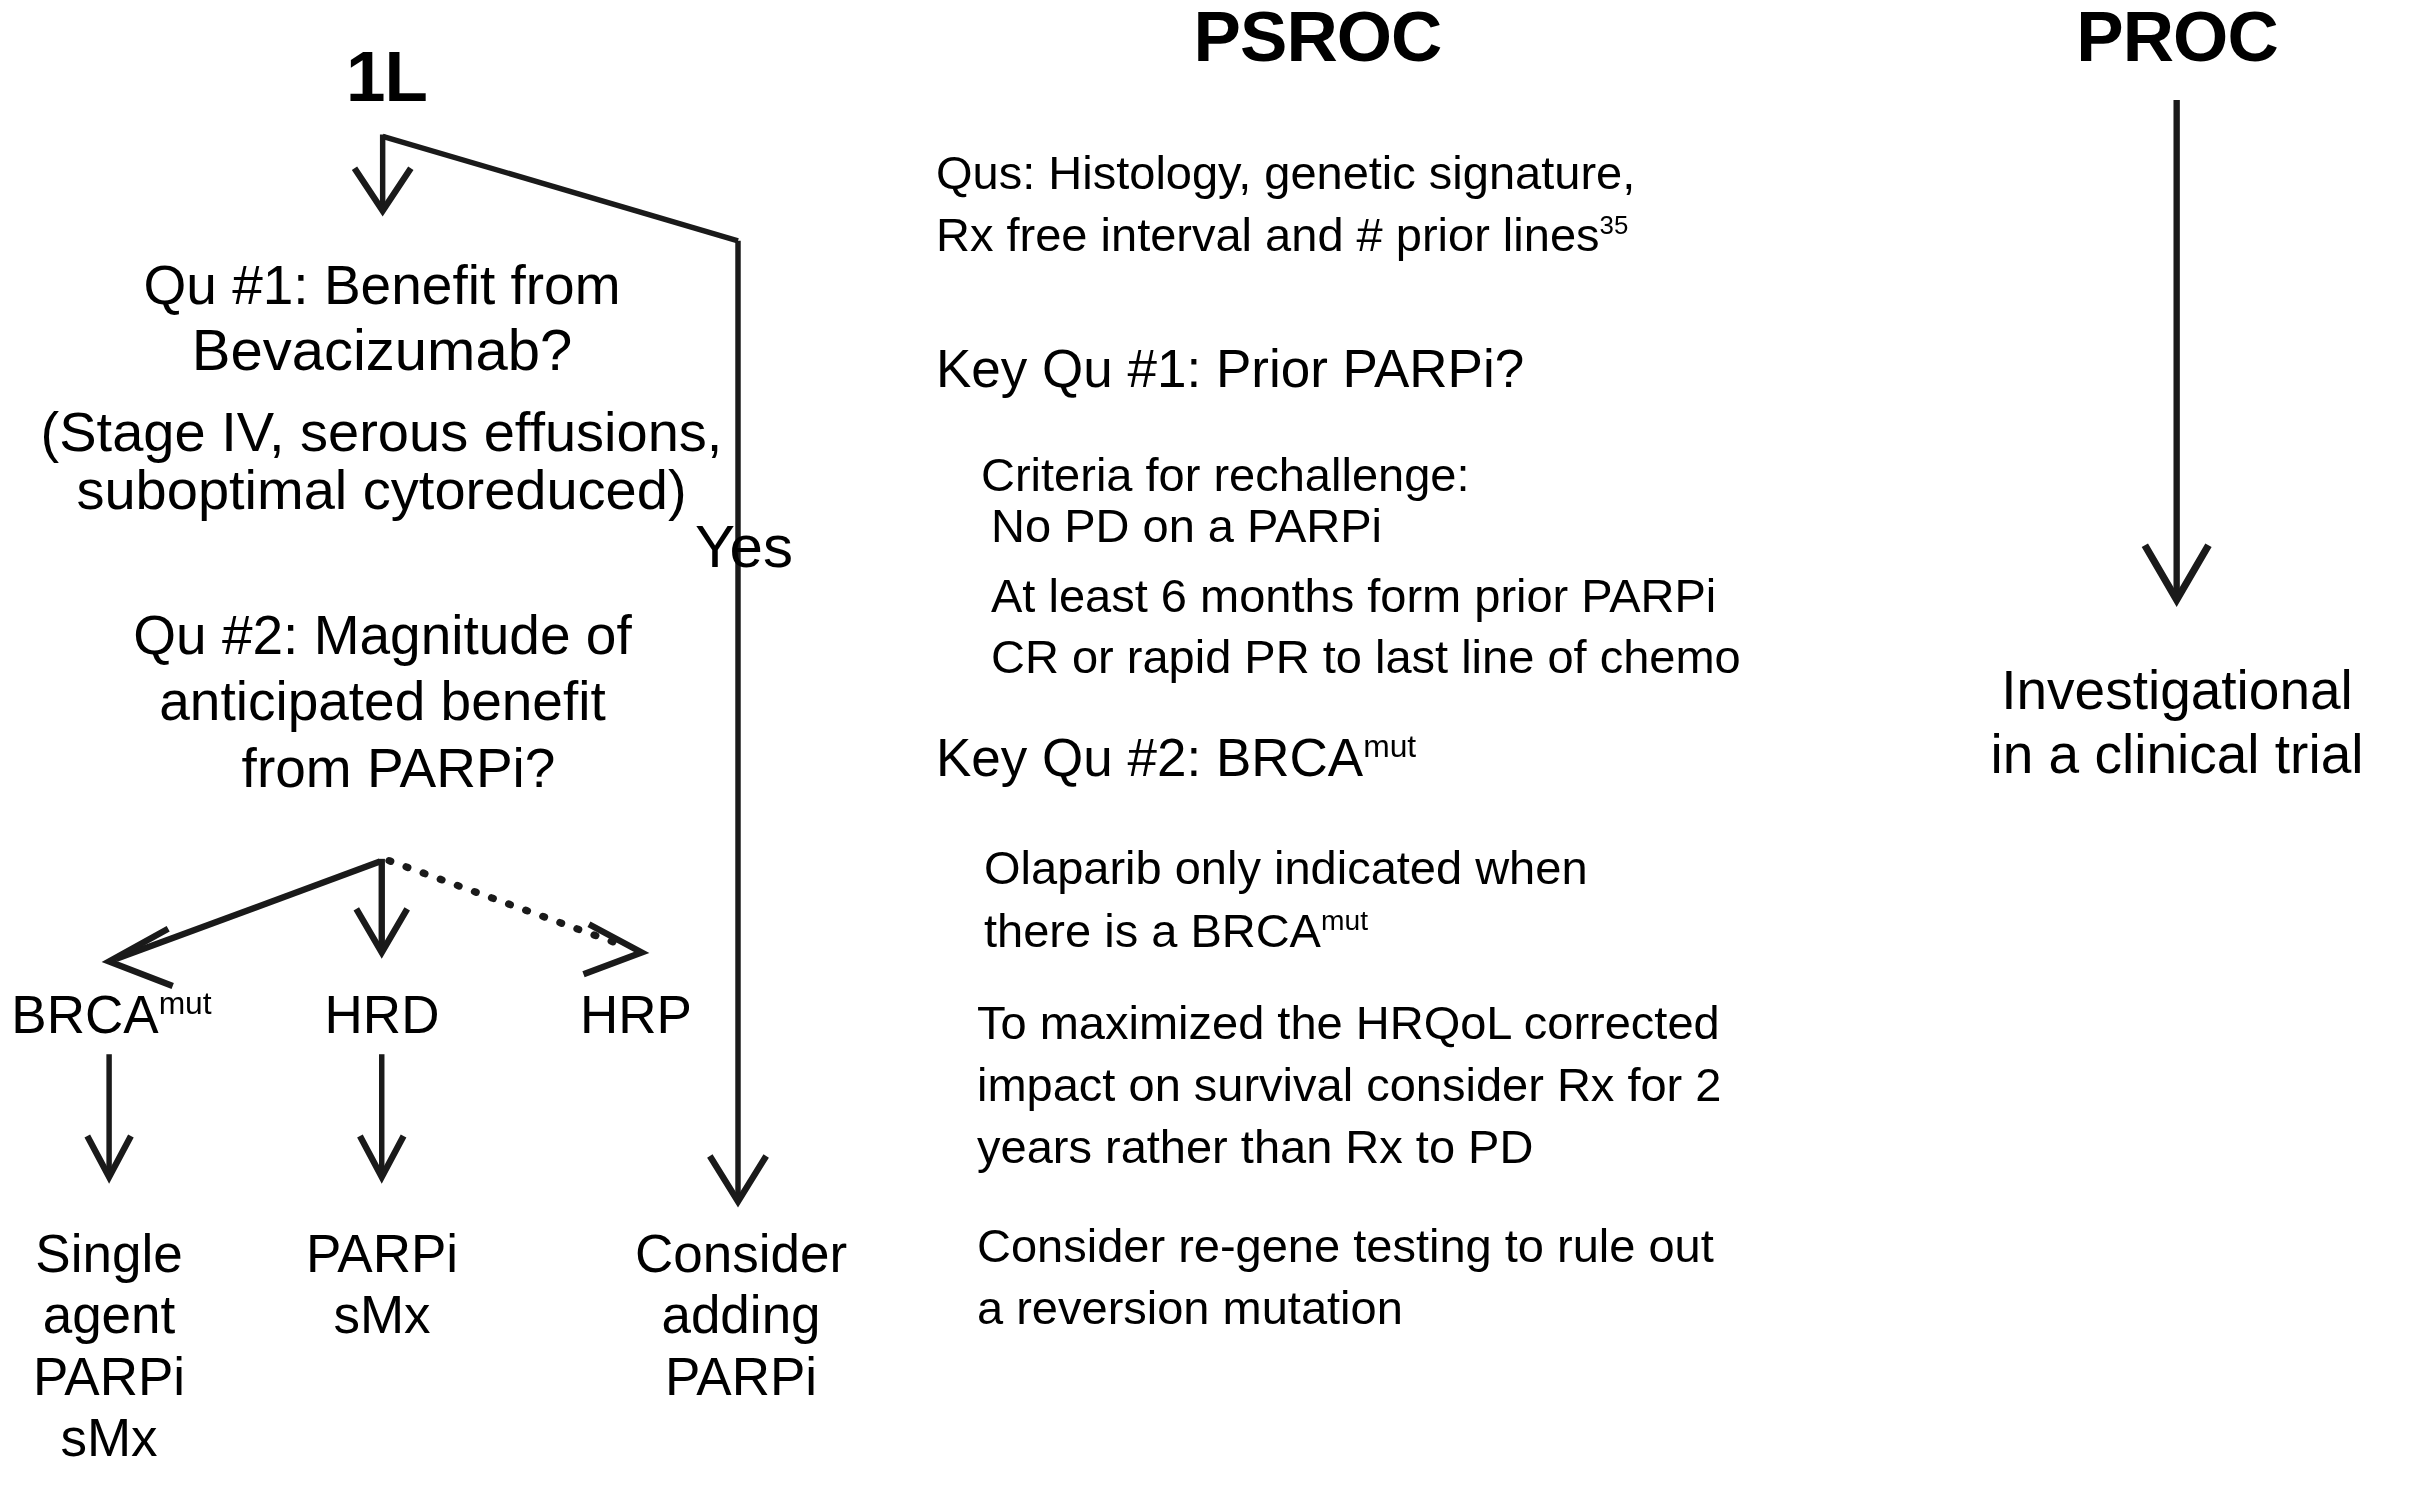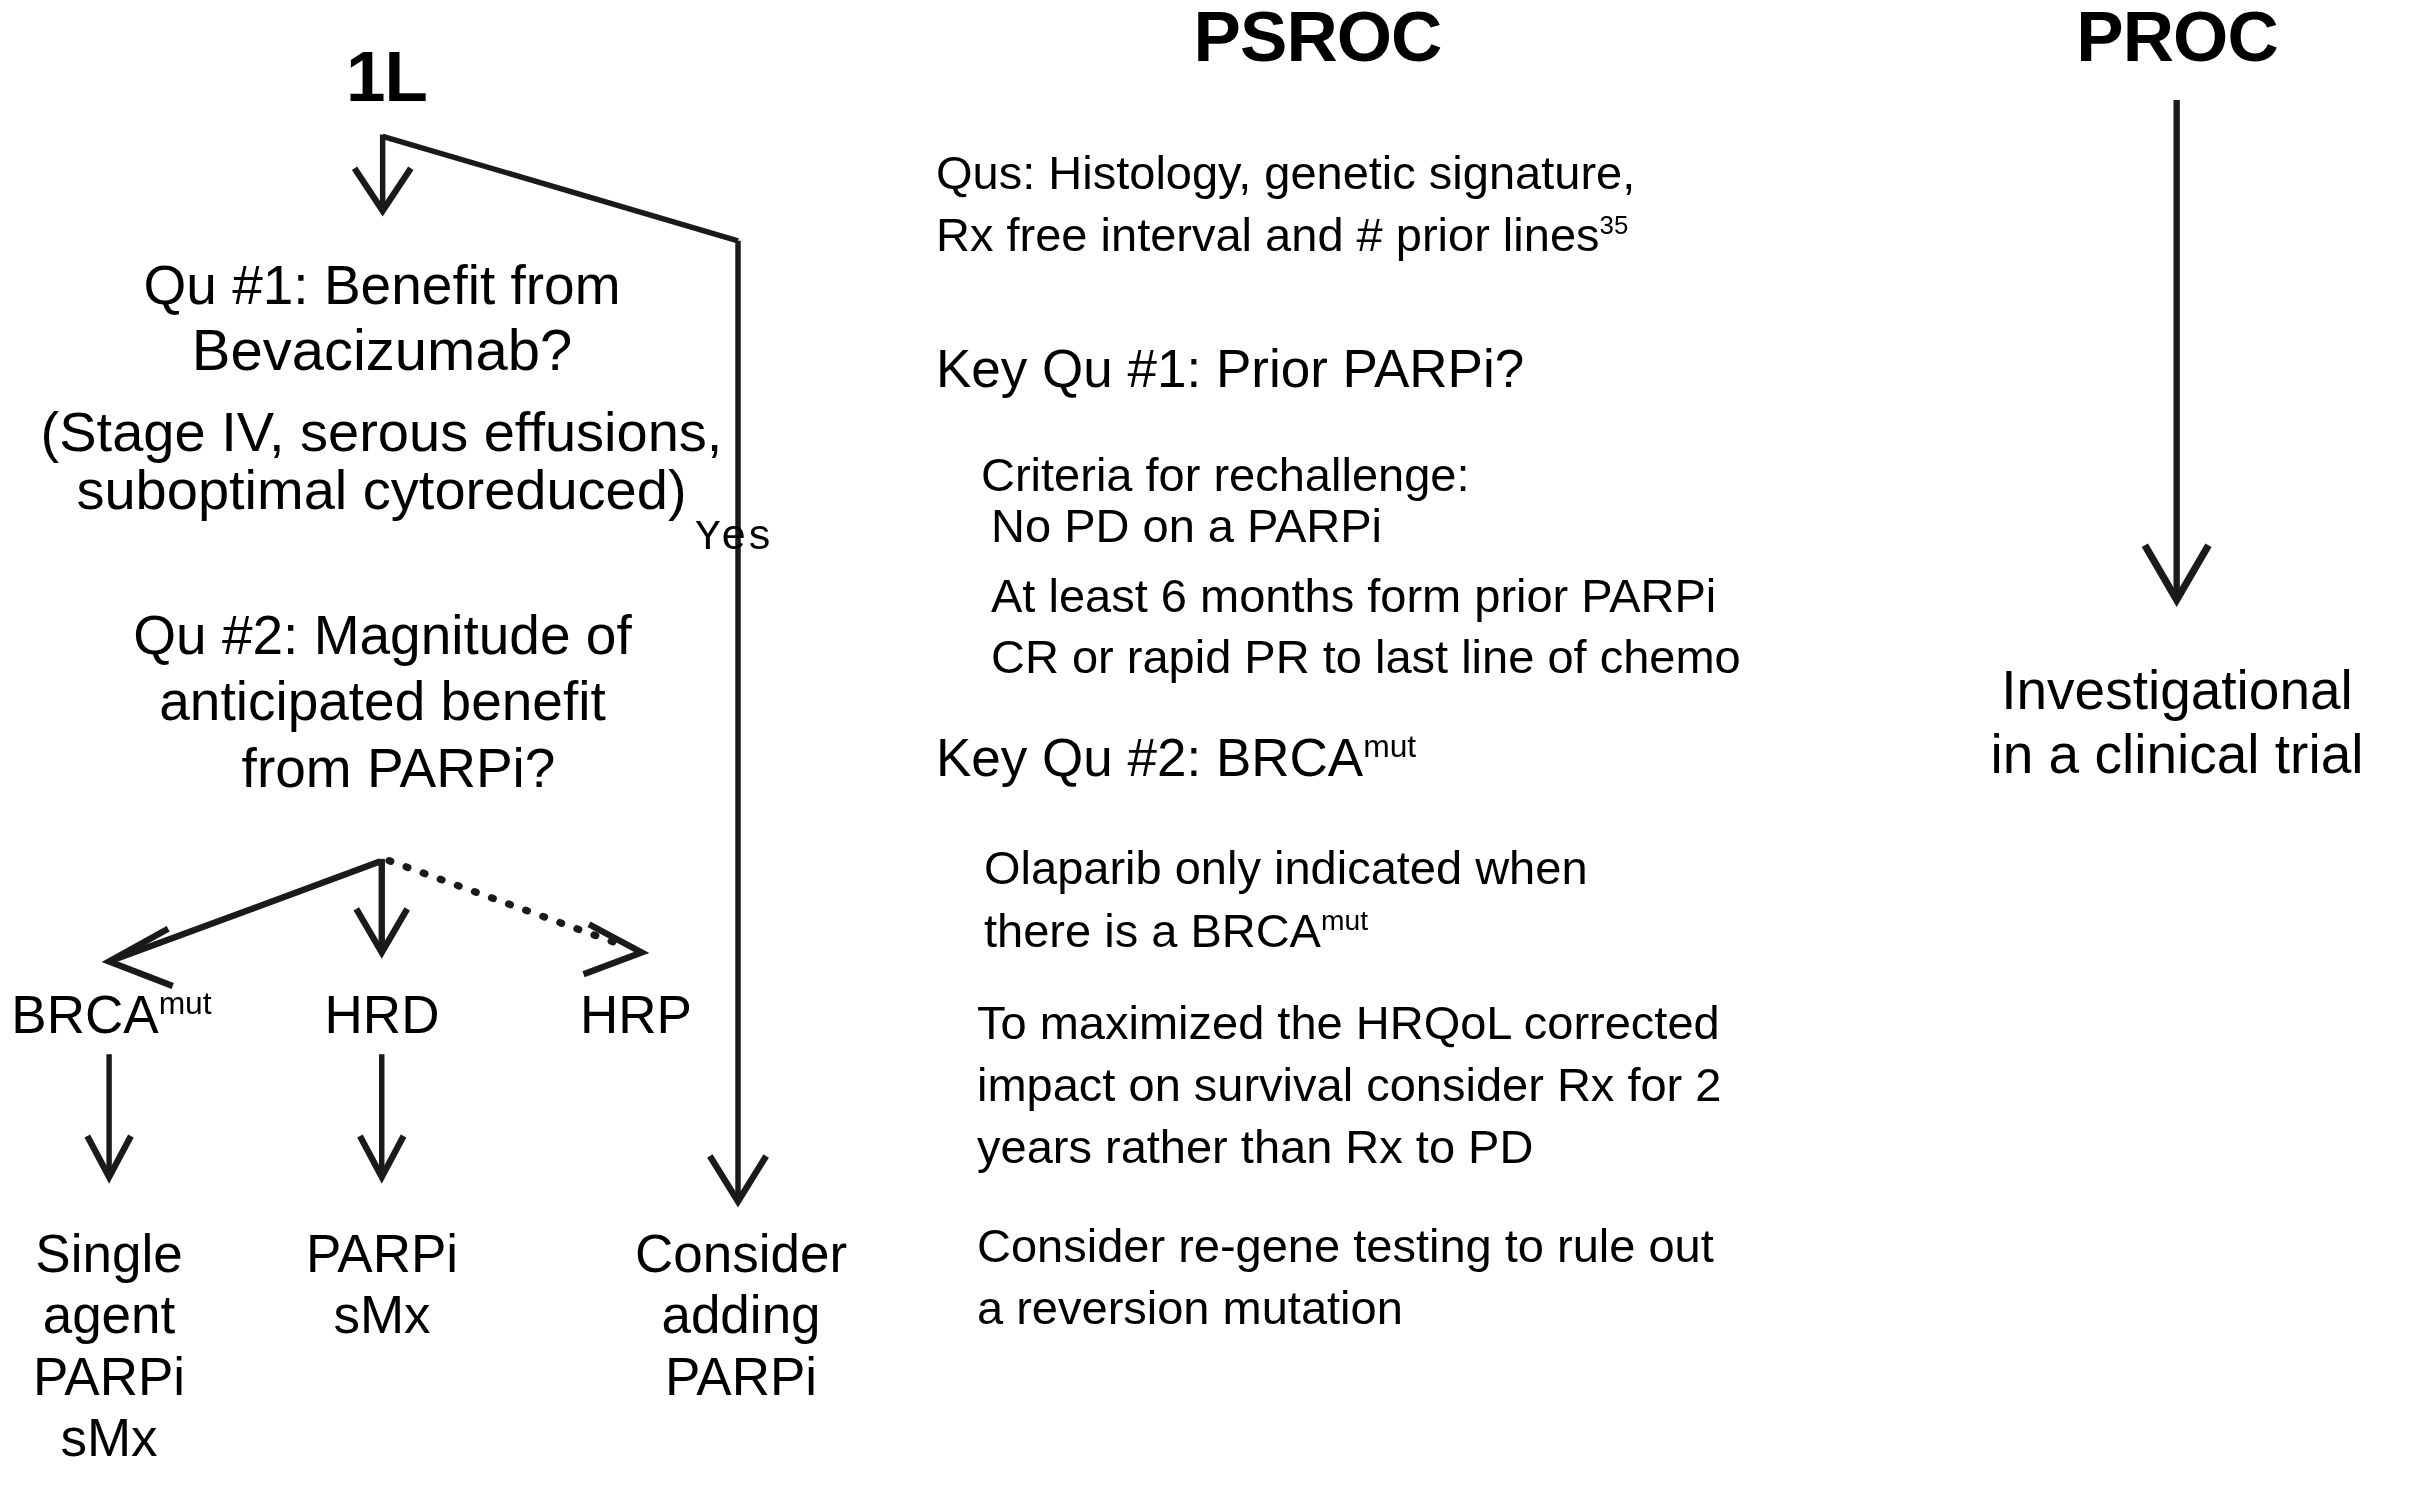--- a/index.html
+++ b/index.html
@@ -77,10 +77,9 @@
   }
   .yes-label {
     position: absolute;
-    font-size: 43px;
+    font-size: 60px;
     line-height: 1.1;
     white-space: nowrap;
-    font-family: Liberation Mono, monospace;
   }
   
   .ps-head {

